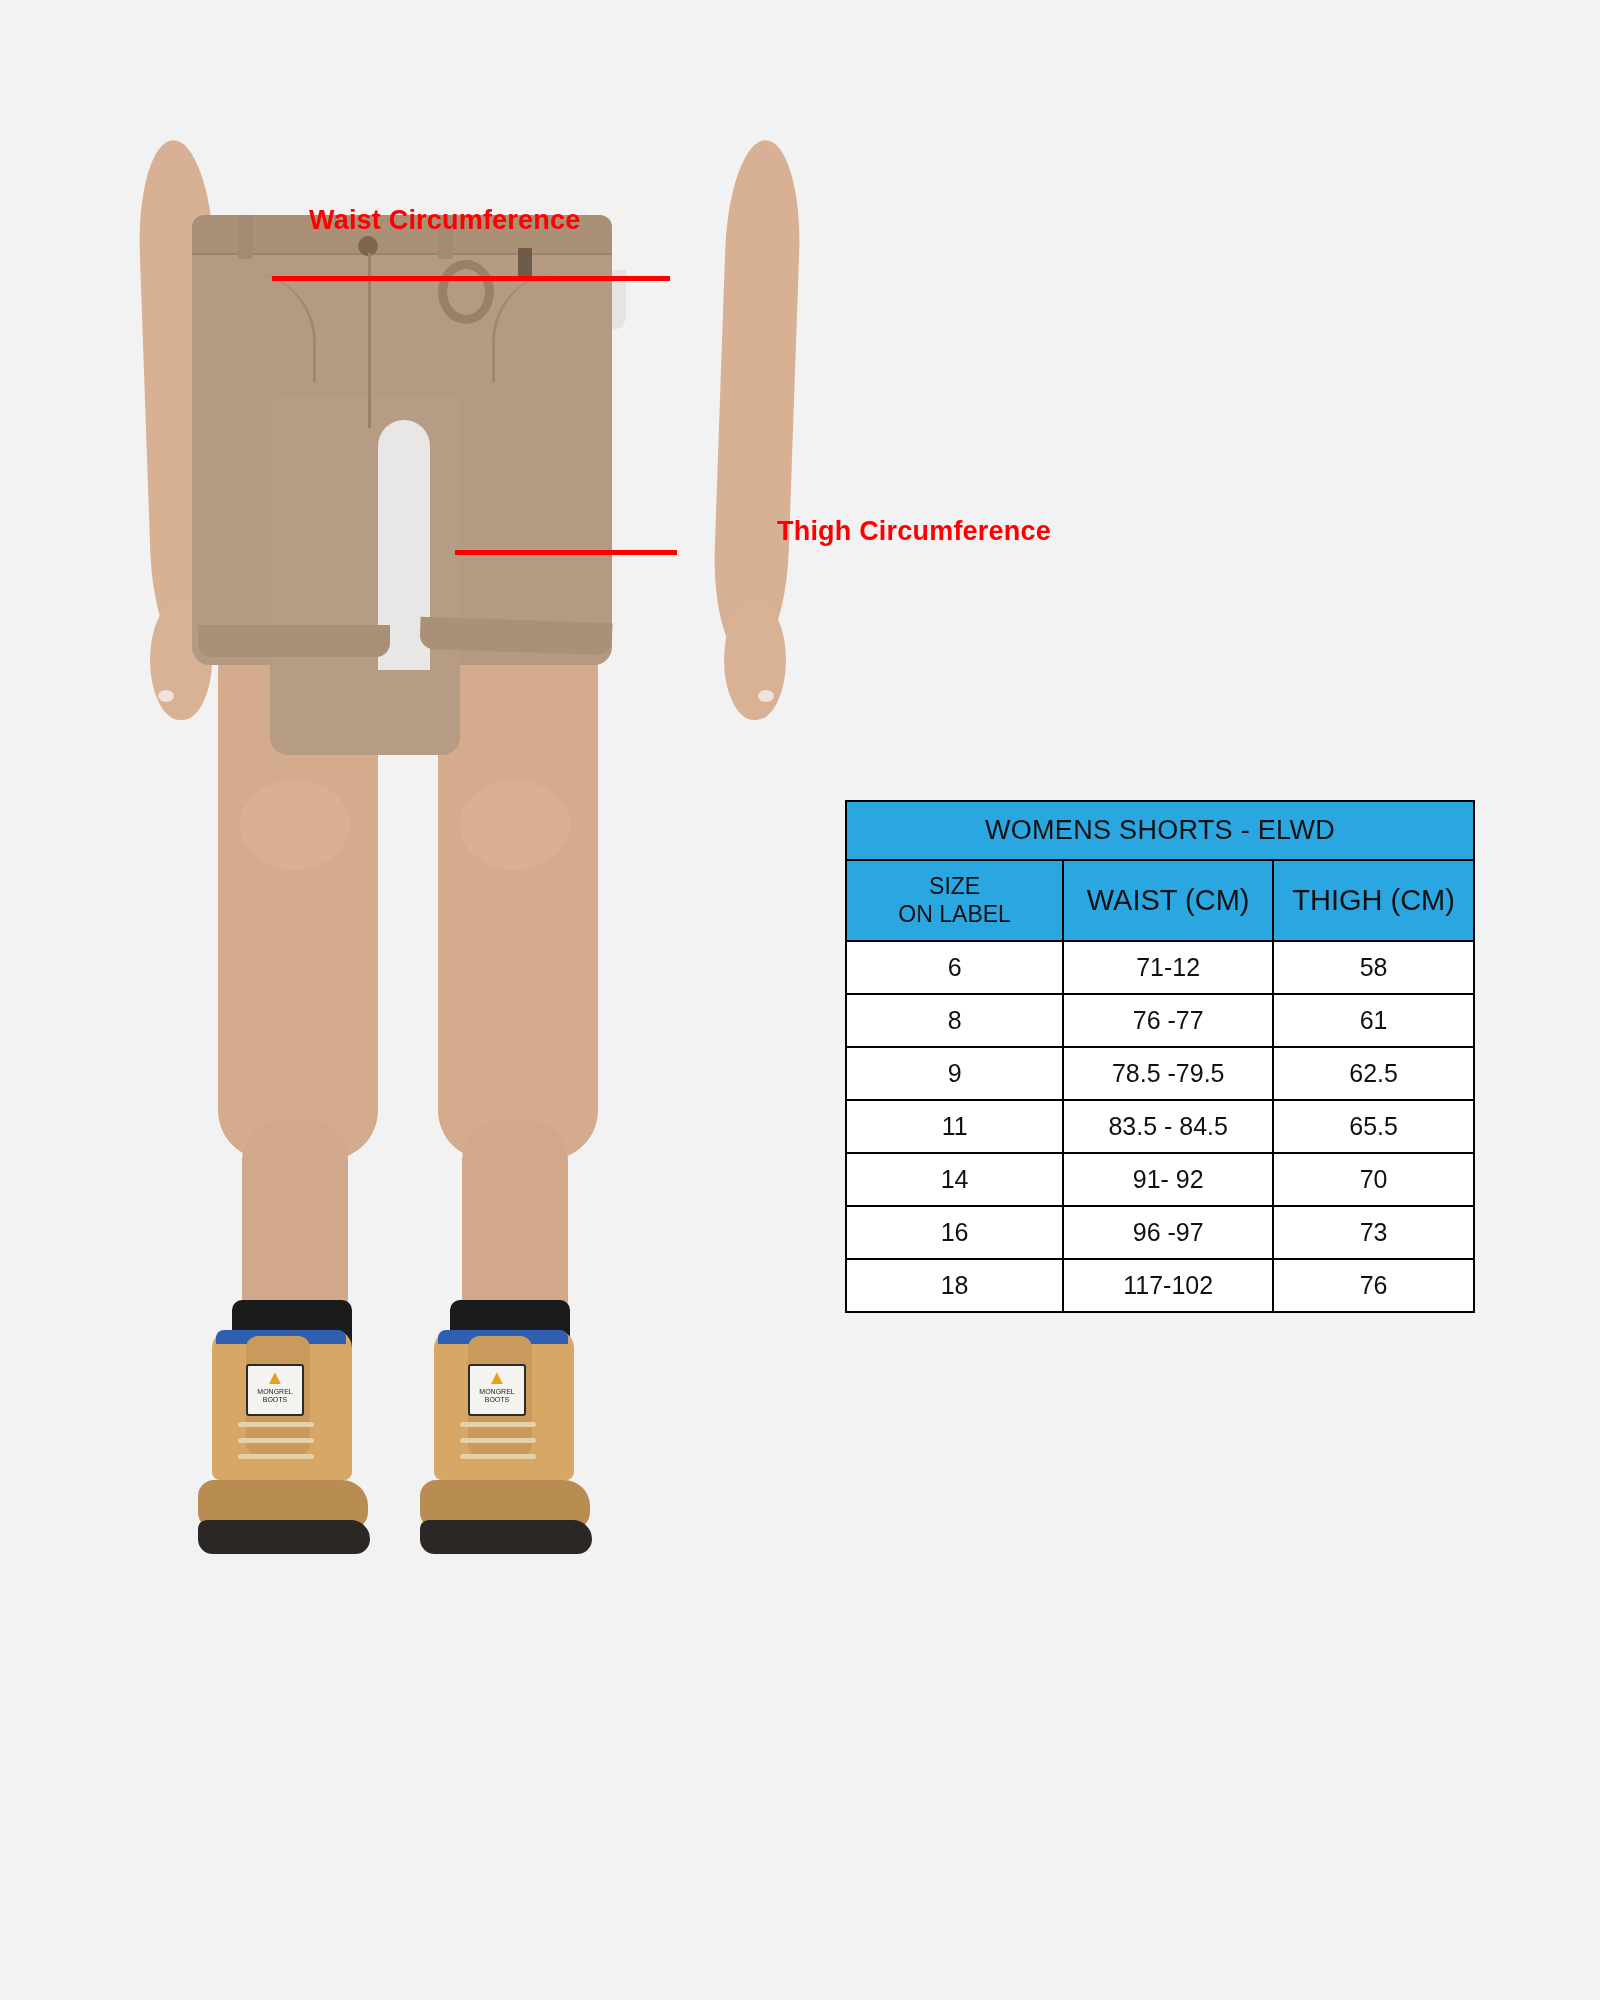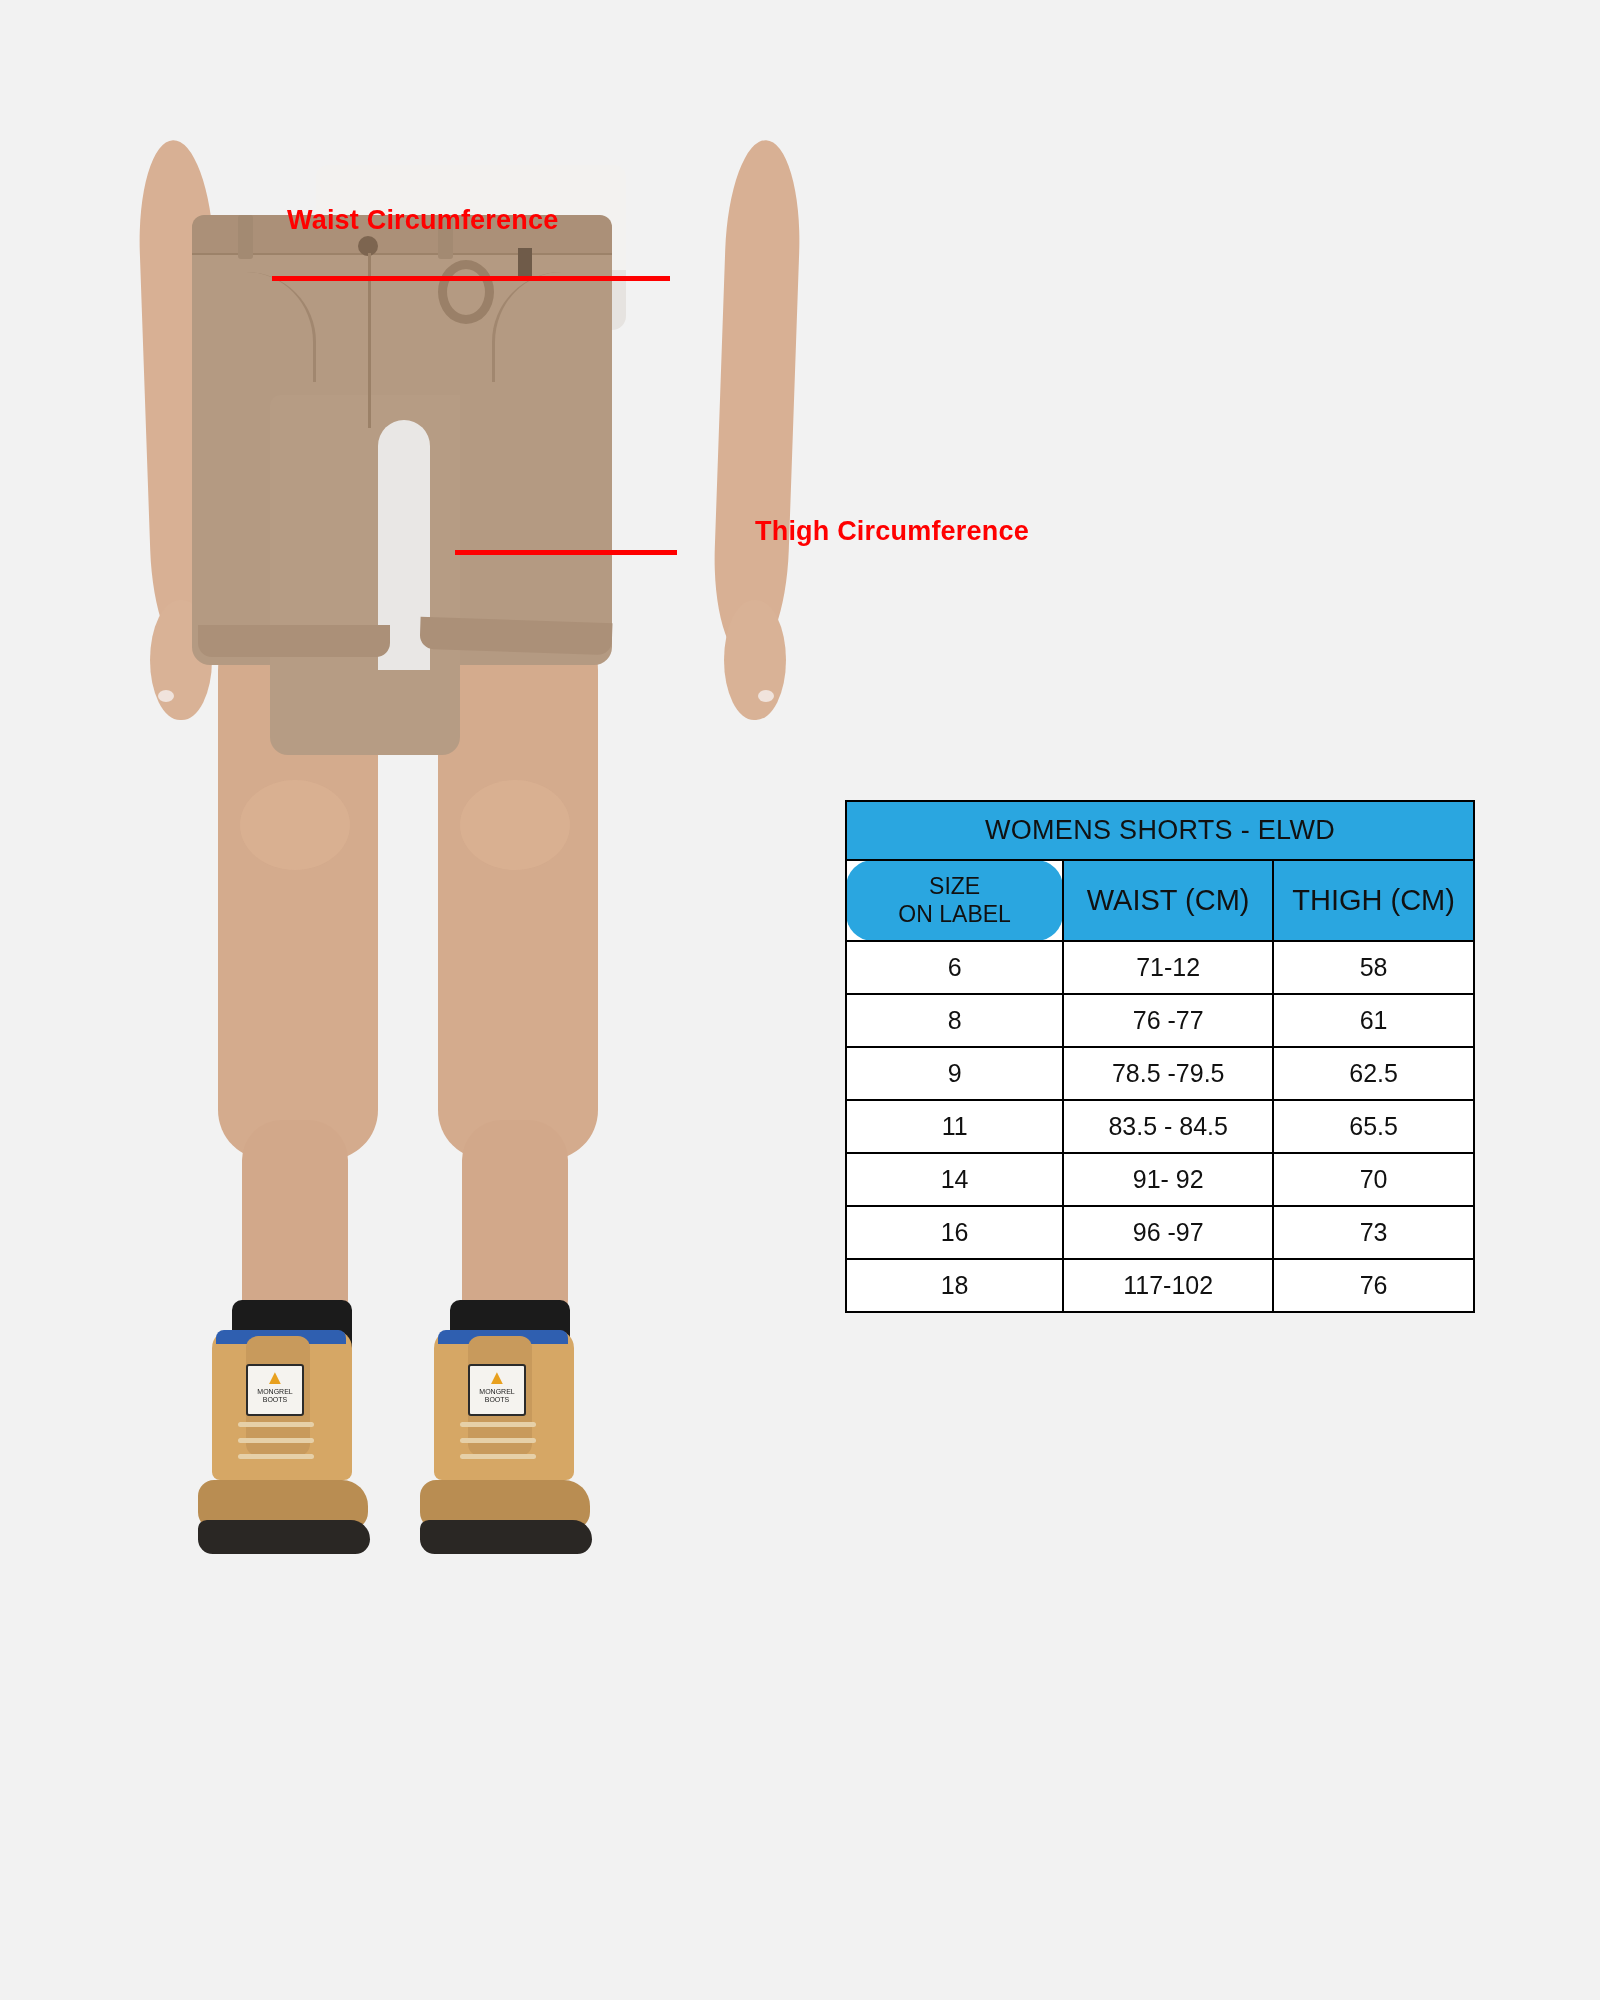--- a/index.html
+++ b/index.html
@@ -324,6 +324,7 @@
     letter-spacing: 0.2px;
     white-space: nowrap;
     font-family: "Liberation Sans", sans-serif;
+    margin-left: 22px;
   }
   .ann-line {
     position: absolute;

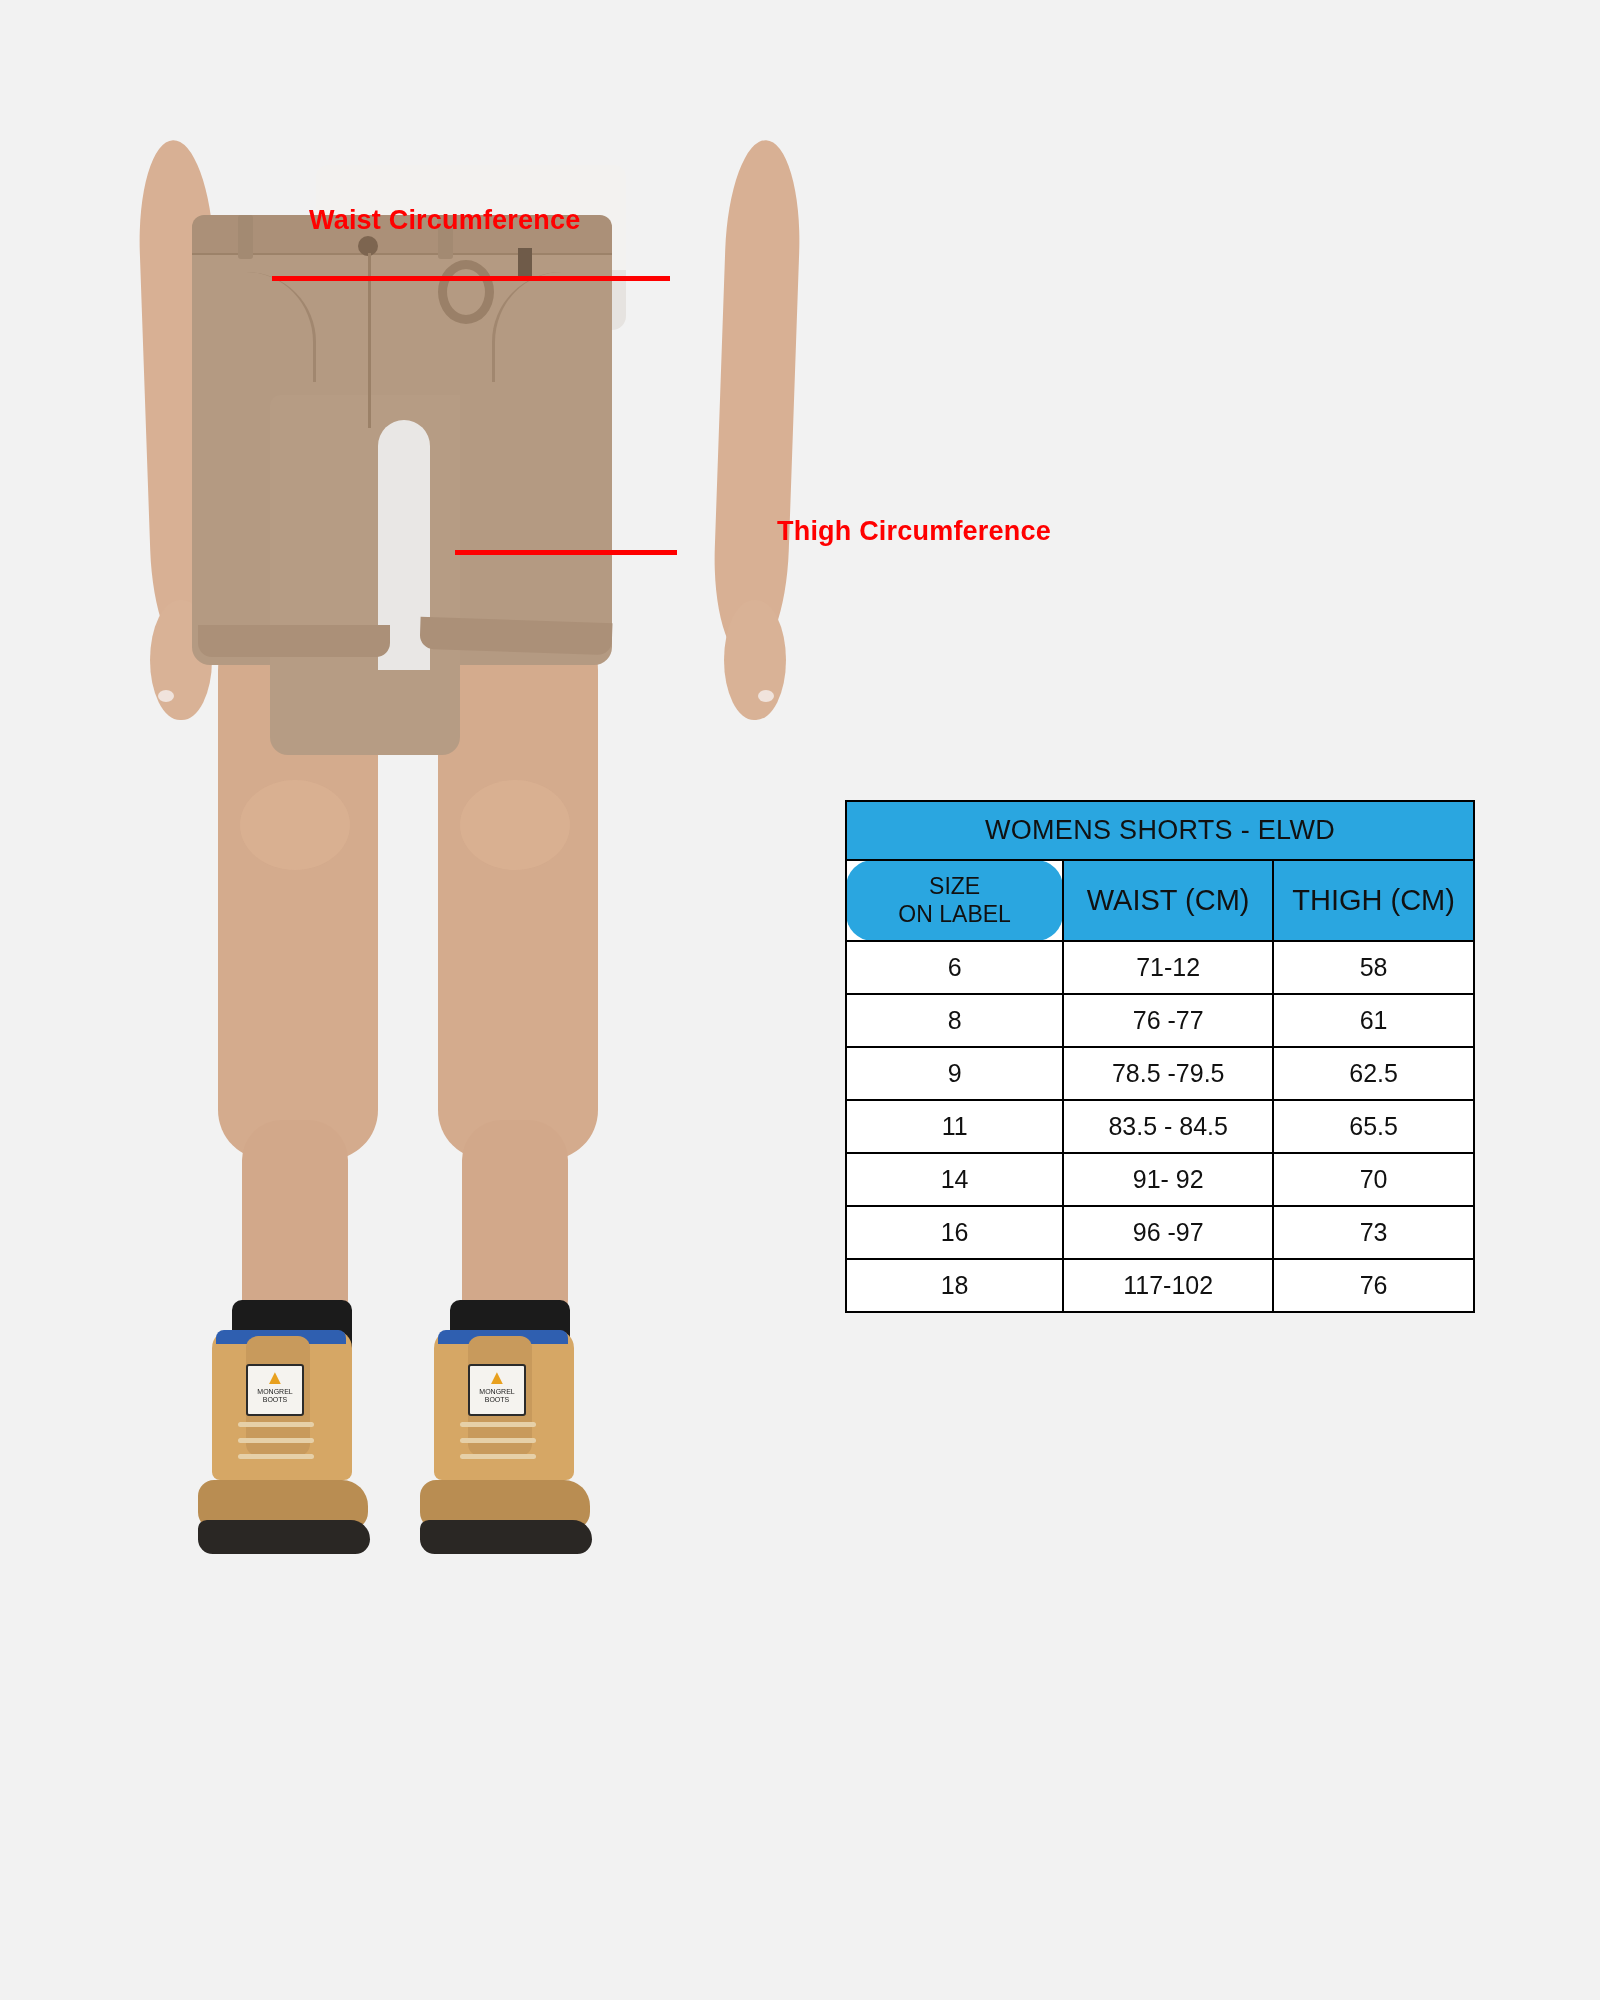--- a/index.html
+++ b/index.html
@@ -368,7 +368,7 @@
     padding: 11px 0;
     background: #fff;
   }
-  .col-size { width: 230px; border-radius: 27px; }
+  .col-size { width: 230px; }
   .col-waist { width: 220px; }
   .col-thigh { width: 210px; }
 </style>

